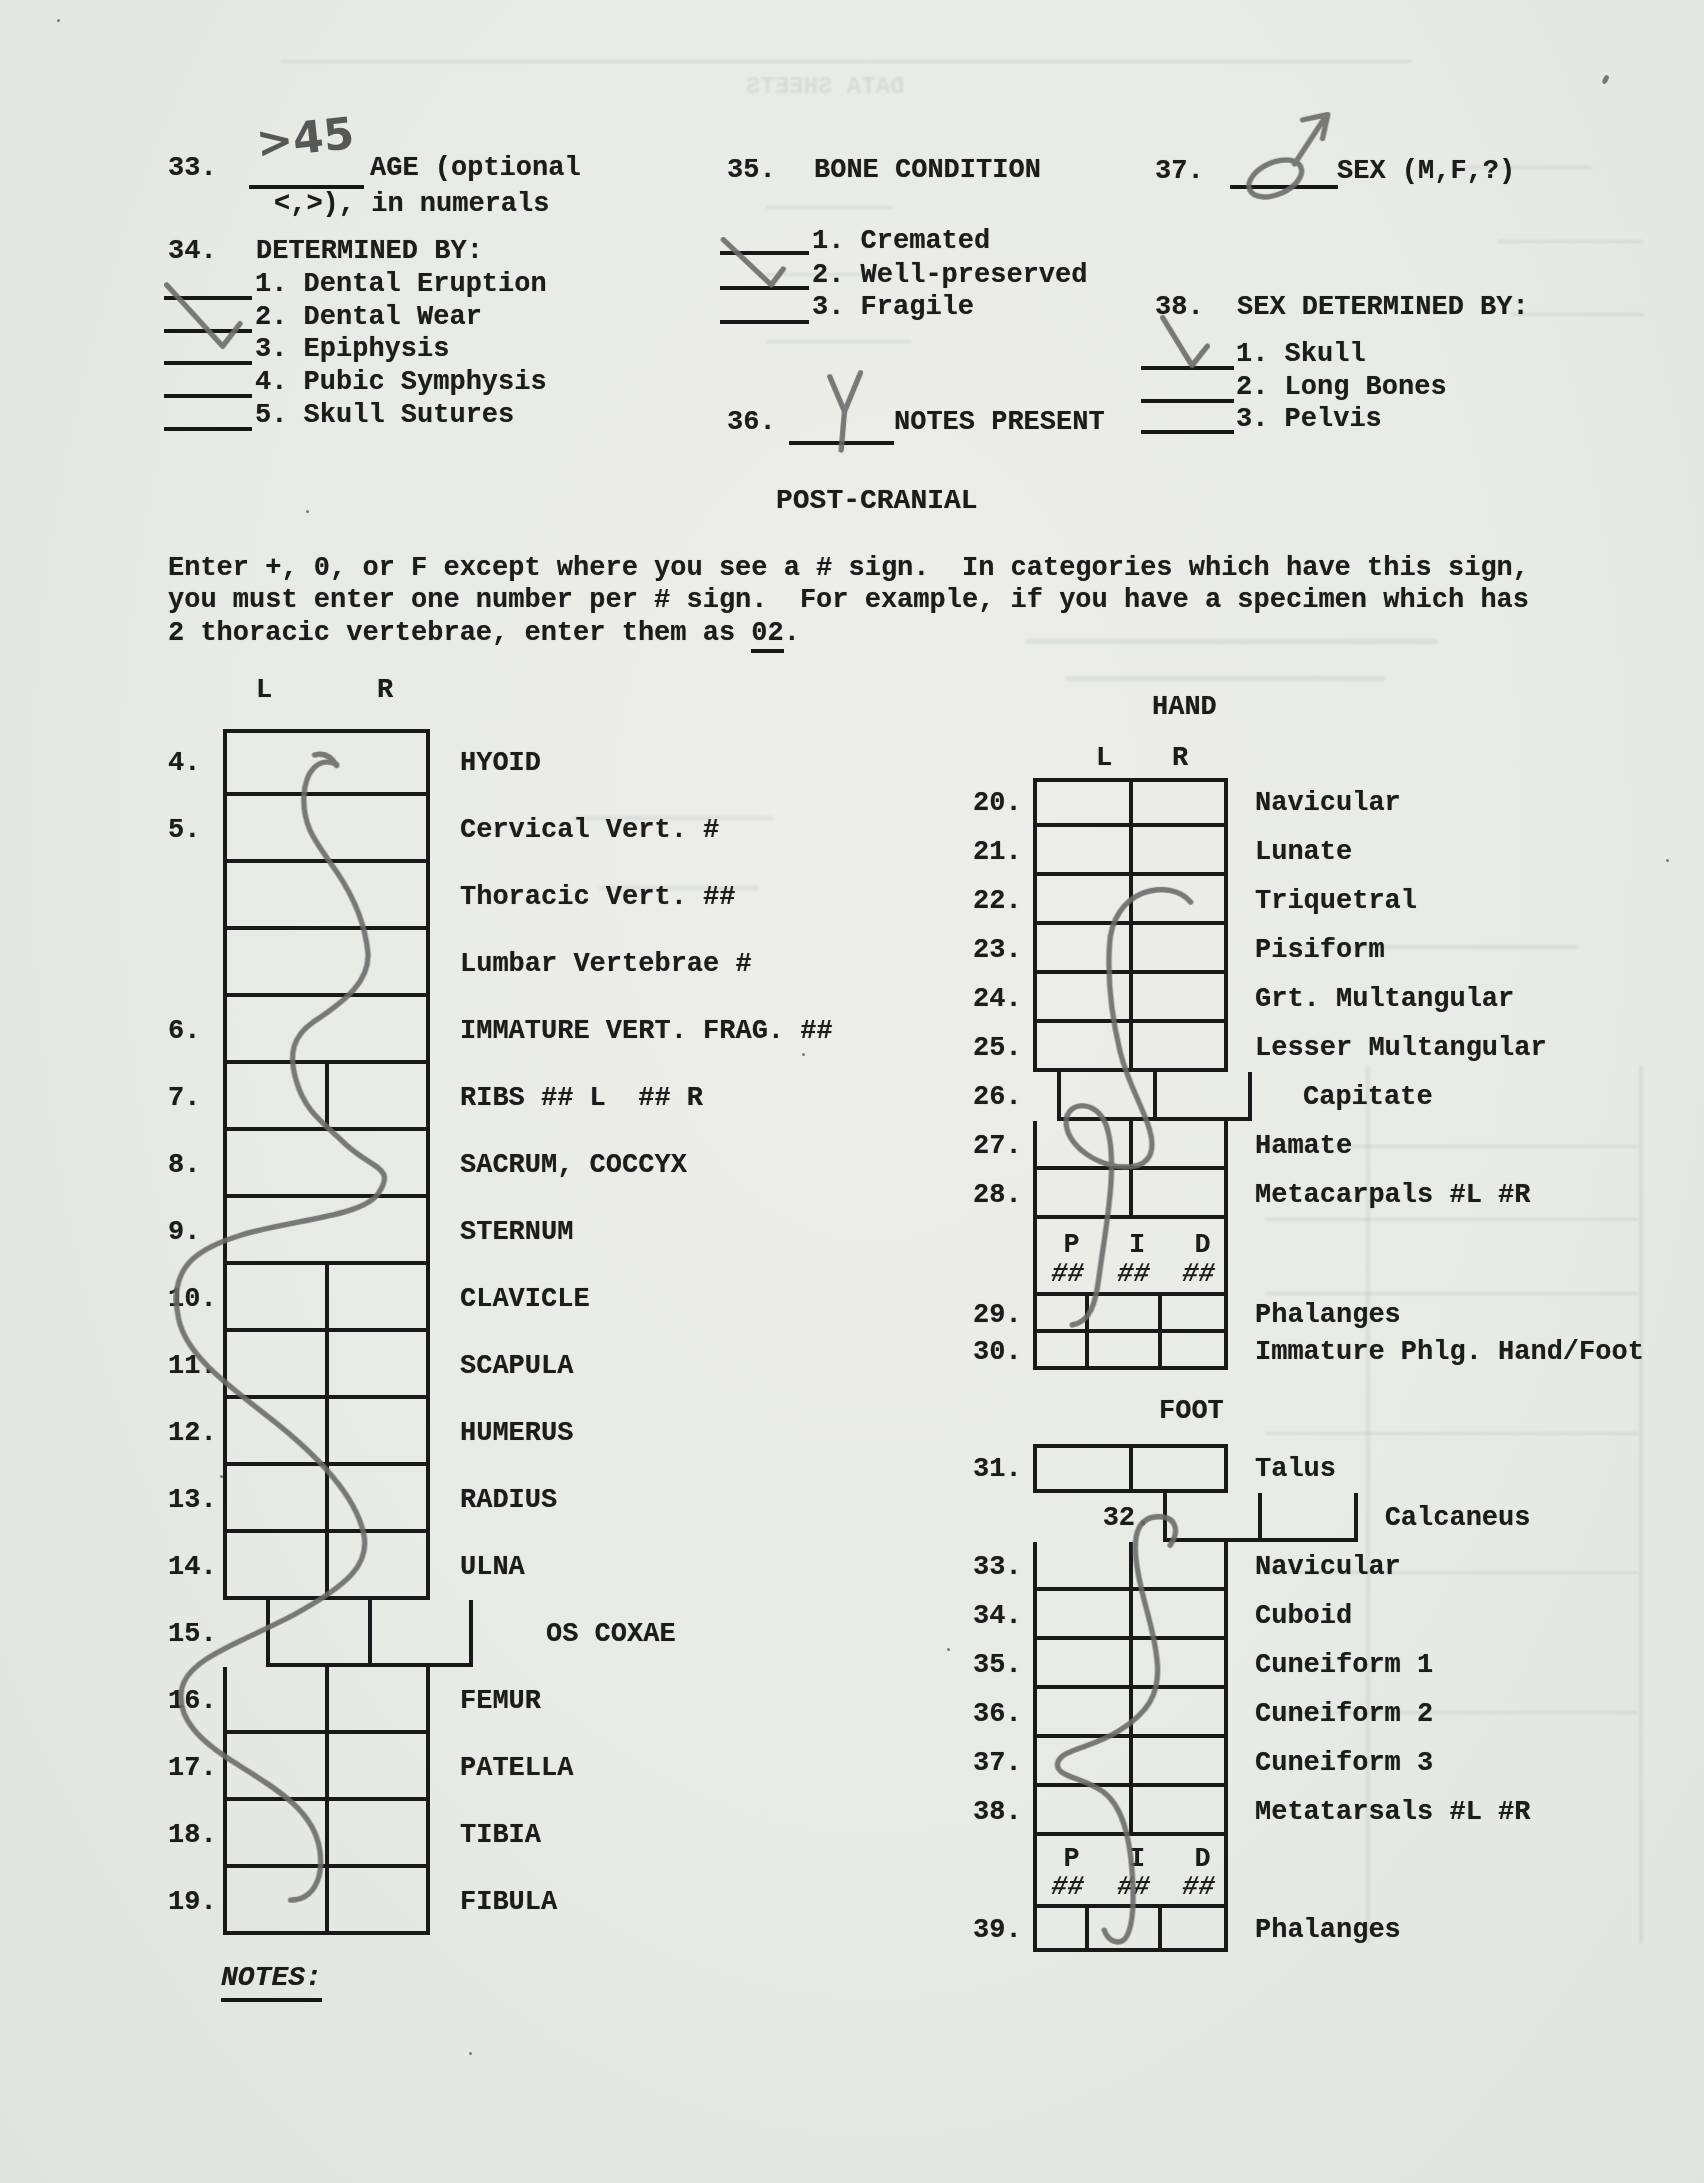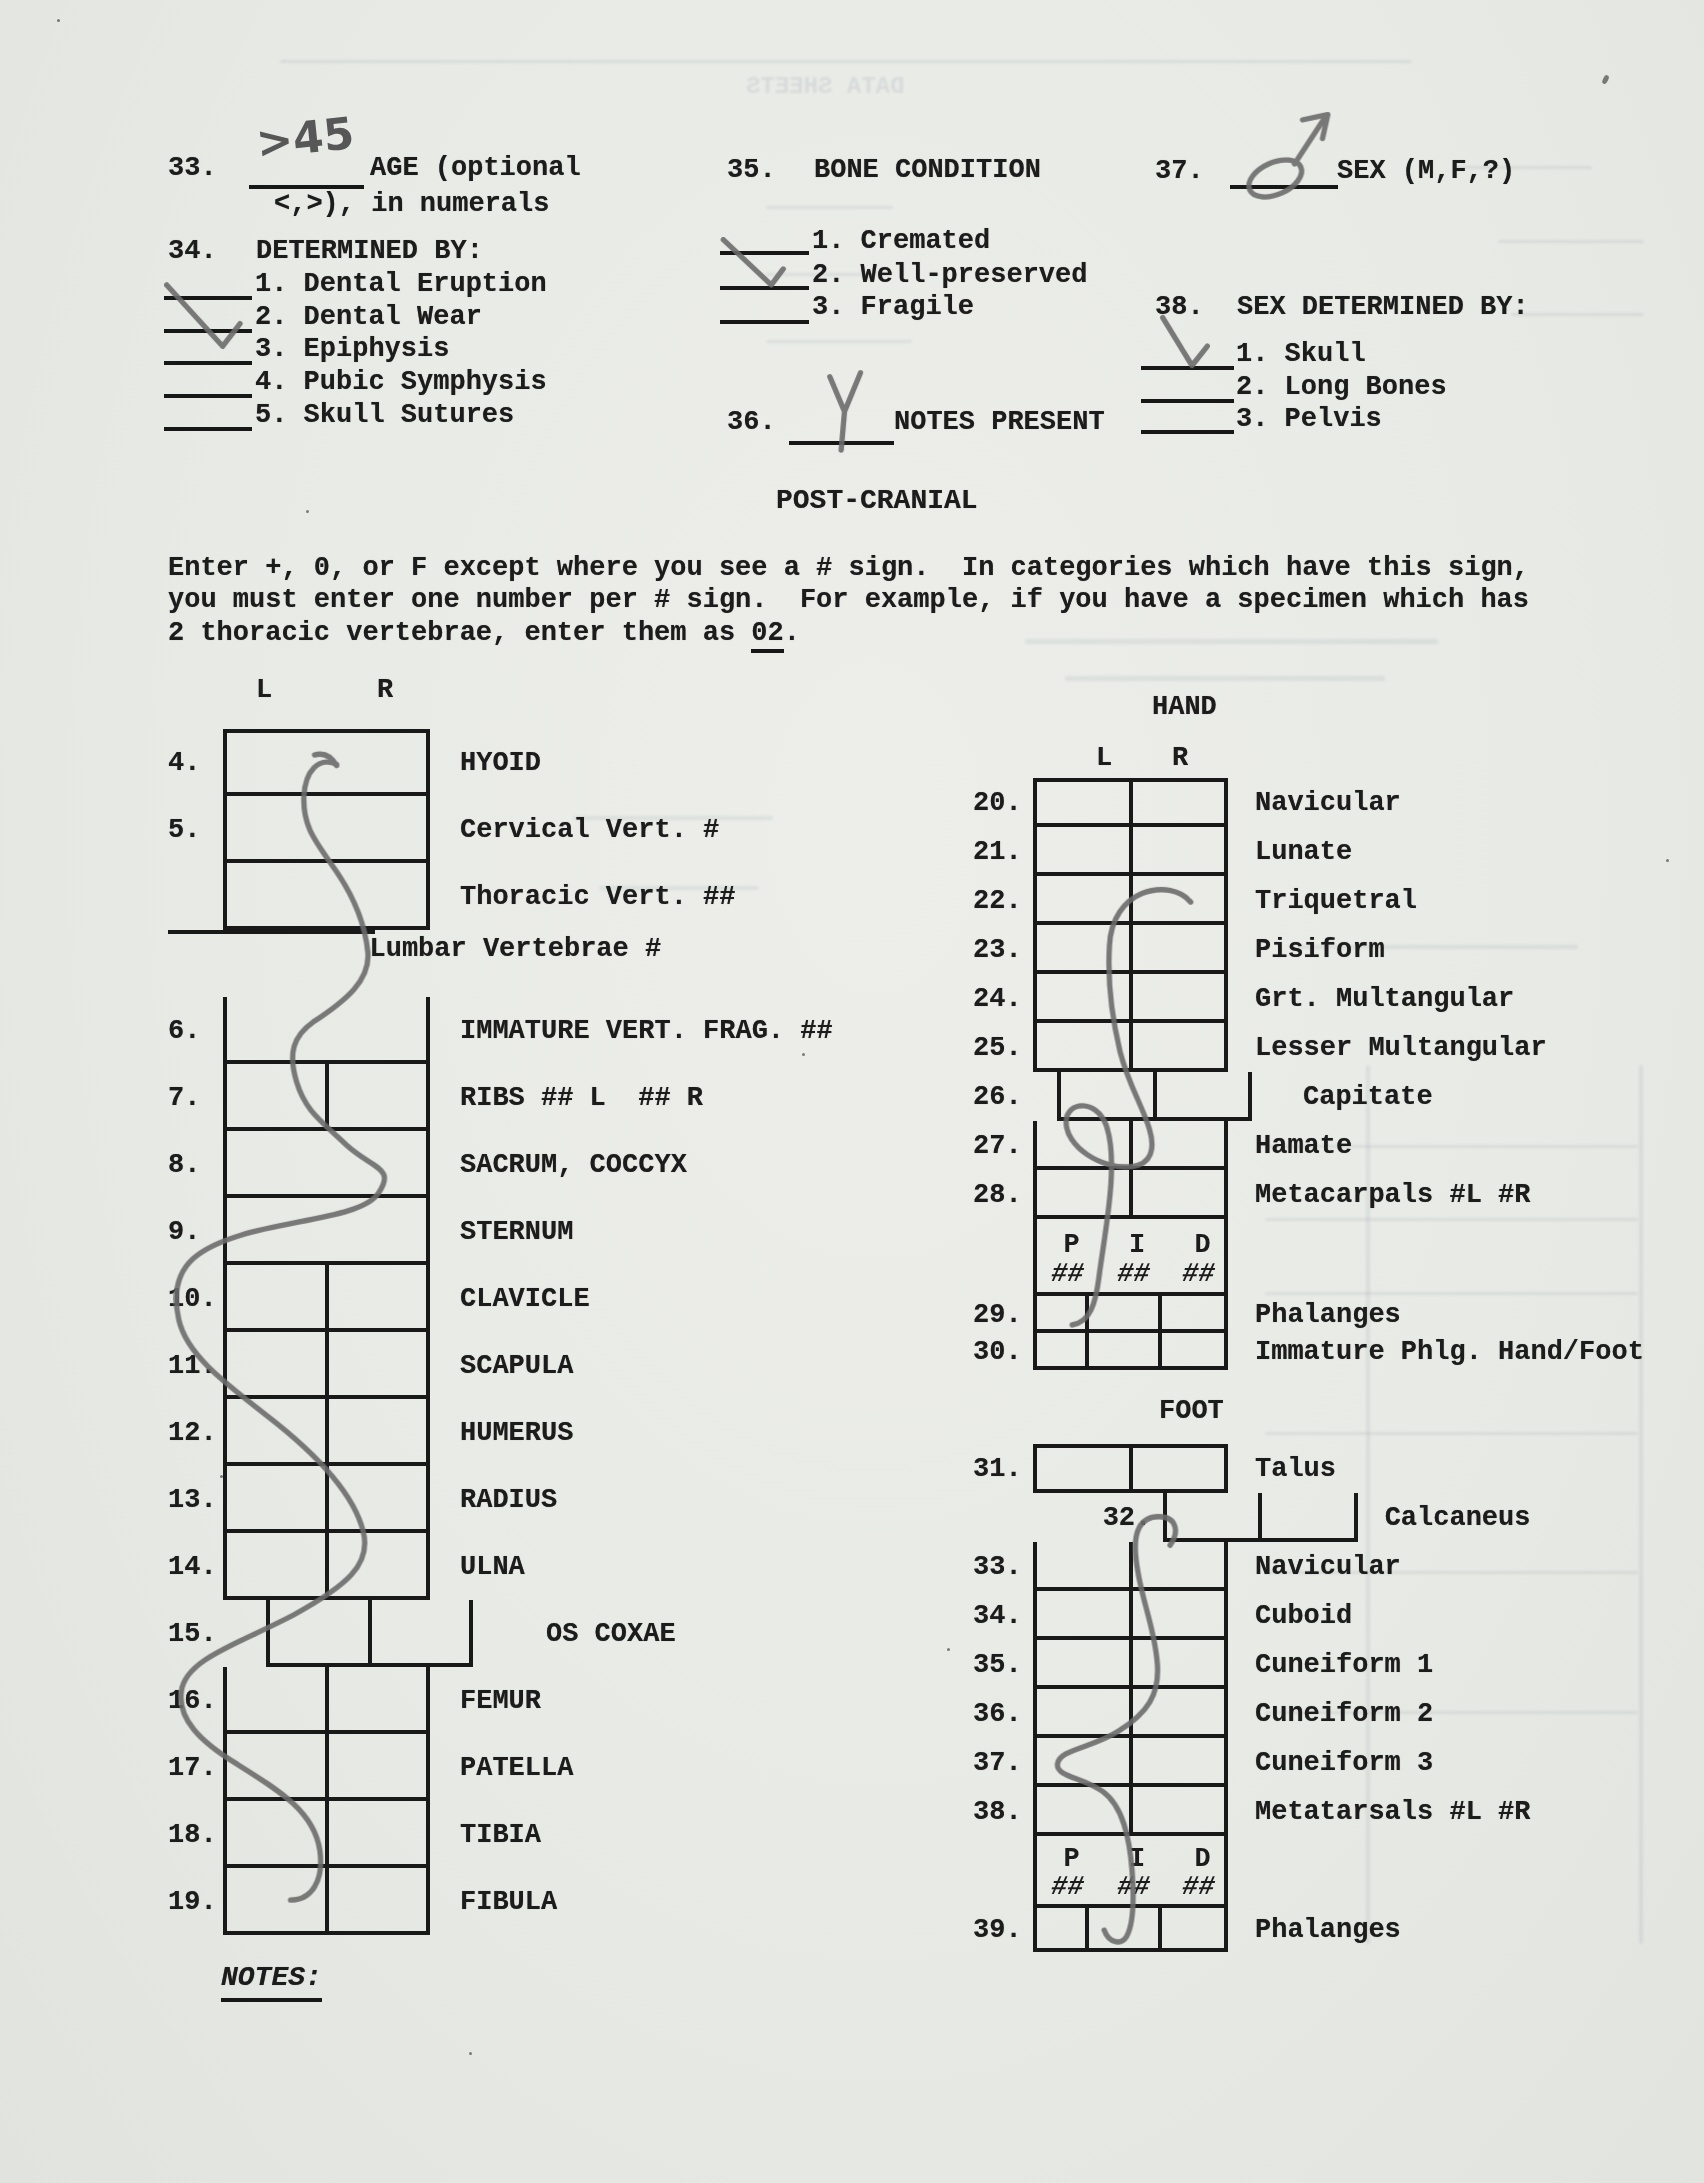--- a/index.html
+++ b/index.html
@@ -147,7 +147,7 @@
         <div class="gbox"></div>
         <div class="glabel">Thoracic Vert. ##</div>
       </div>
-    <div class="grow" style="height:67px;flex-direction:column;">
+    <div class="grow" style="height:67px;">
         <div class="gnum"></div>
         <div class="gbox"></div>
         <div class="glabel">Lumbar Vertebrae #</div>

